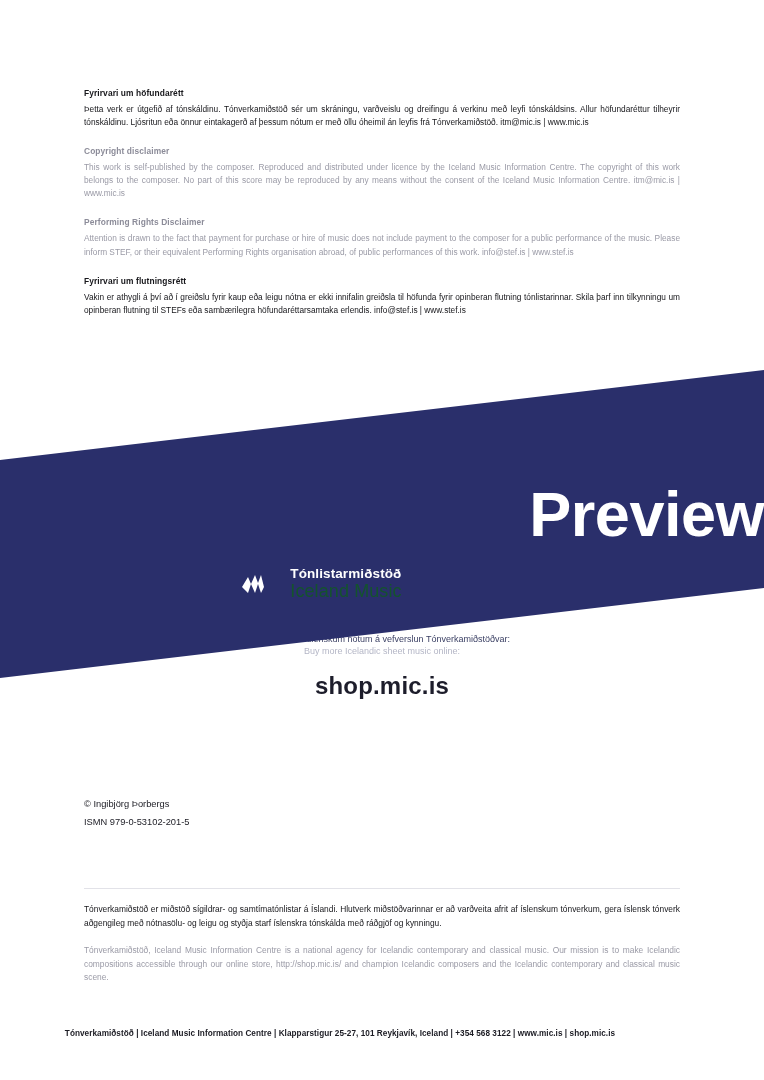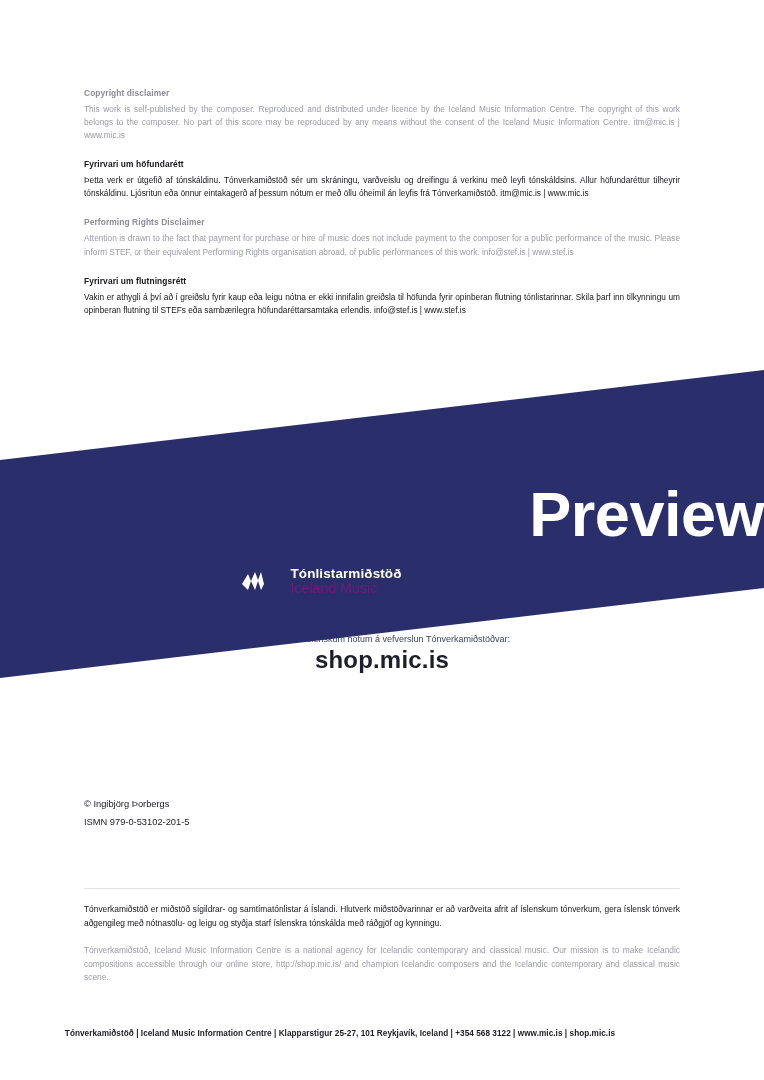--- a/index.html
+++ b/index.html
@@ -195,13 +195,13 @@
   <div class="legal">
 
     <div class="sec">
+      <div class="sec-title">Fyrirvari um höfundarétt</div>
+      <div class="sec-body">Þetta verk er útgefið af tónskáldinu. Tónverkamiðstöð sér um skráningu, varðveislu og dreifingu á verkinu með leyfi tónskáldsins. Allur höfundaréttur tilheyrir tónskáldinu. Ljósritun eða önnur eintakagerð af þessum nótum er með öllu óheimil án leyfis frá Tónverkamiðstöð.  itm@mic.is  |  www.mic.is</div>
+    </div>
+
+    <div class="sec">
       <div class="sec-title muted">Copyright disclaimer</div>
       <div class="sec-body muted">This work is self-published by the composer. Reproduced and distributed under licence by the Iceland Music Information Centre. The copyright of this work belongs to the composer. No part of this score may be reproduced by any means without the consent of the Iceland Music Information Centre.  itm@mic.is  |  www.mic.is</div>
-    </div>
-
-    <div class="sec">
-      <div class="sec-title">Fyrirvari um höfundarétt</div>
-      <div class="sec-body">Þetta verk er útgefið af tónskáldinu. Tónverkamiðstöð sér um skráningu, varðveislu og dreifingu á verkinu með leyfi tónskáldsins. Allur höfundaréttur tilheyrir tónskáldinu. Ljósritun eða önnur eintakagerð af þessum nótum er með öllu óheimil án leyfis frá Tónverkamiðstöð.  itm@mic.is  |  www.mic.is</div>
     </div>
 
     <div class="sec">

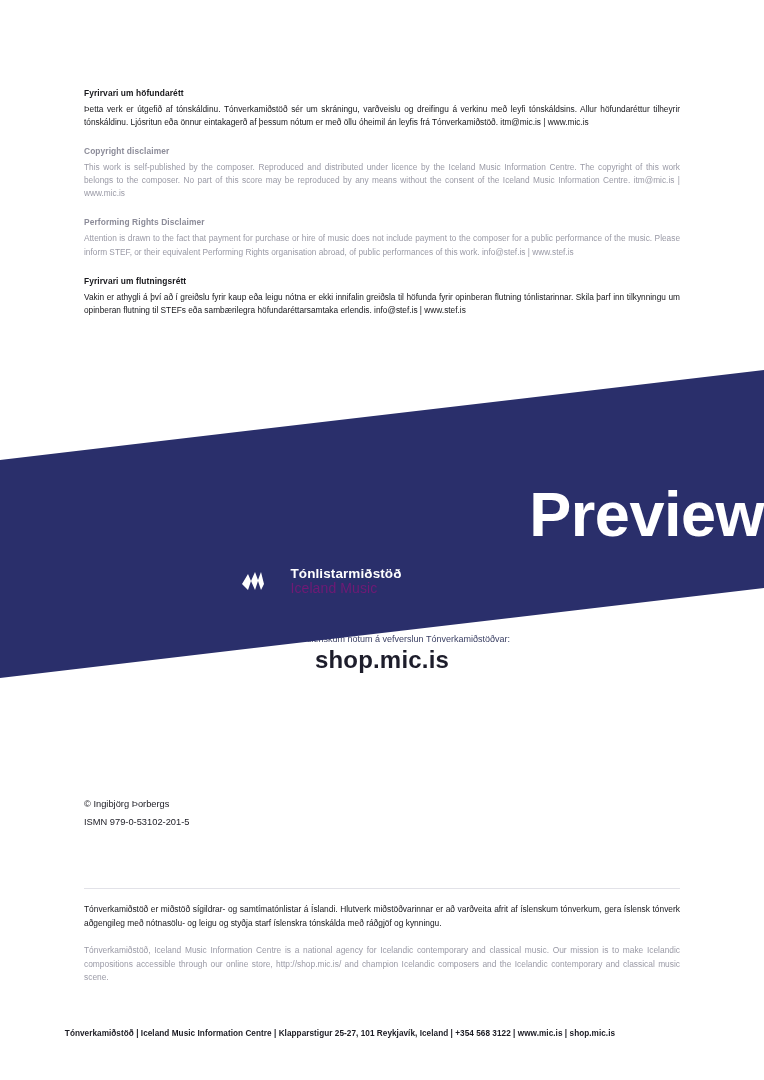--- a/index.html
+++ b/index.html
@@ -106,8 +106,8 @@
     letter-spacing: 0.1px;
   }
   .logo-text .l2 {
-    font-size: 14px;
-    color: #701a75;
+    font-size: 18px;
+    color: #14532d;
     letter-spacing: 0.1px;
   }
 

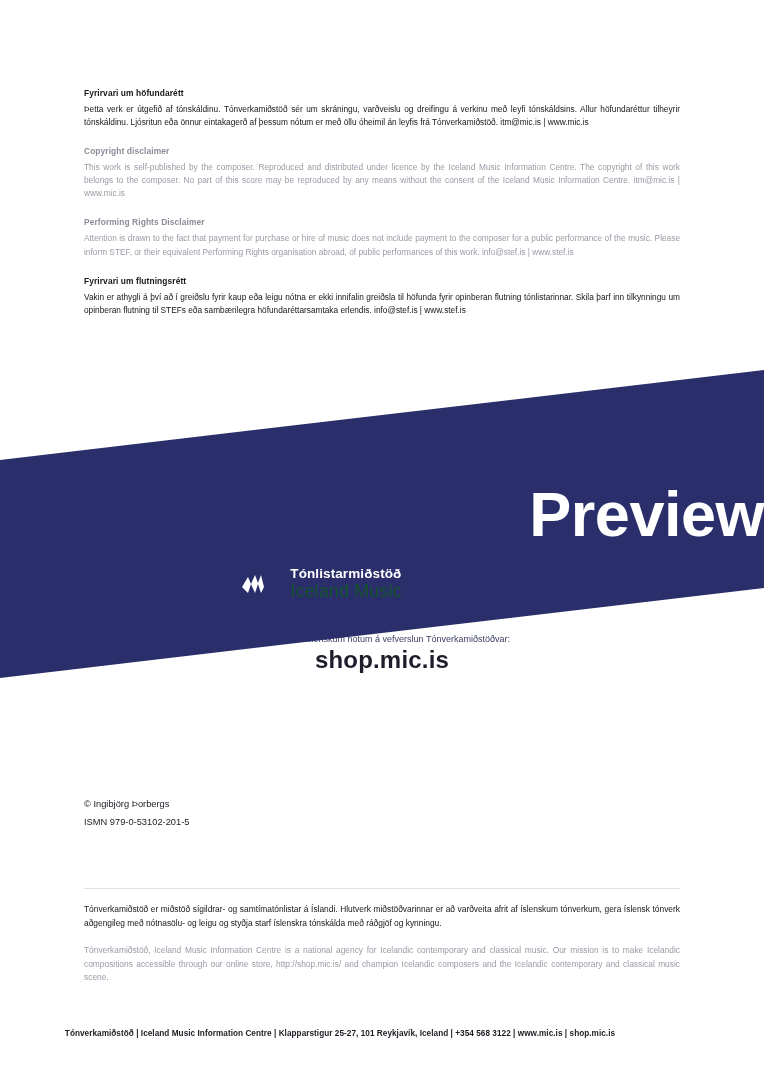--- a/index.html
+++ b/index.html
@@ -218,6 +218,7 @@
 
   <div class="promo">
     <div class="is-line">Sjá meira af íslenskum nótum á vefverslun Tónverkamiðstöðvar:</div>
+    <div class="en-line">Buy more Icelandic sheet music online:</div>
     <div class="shop">shop.mic.is</div>
   </div>
 

